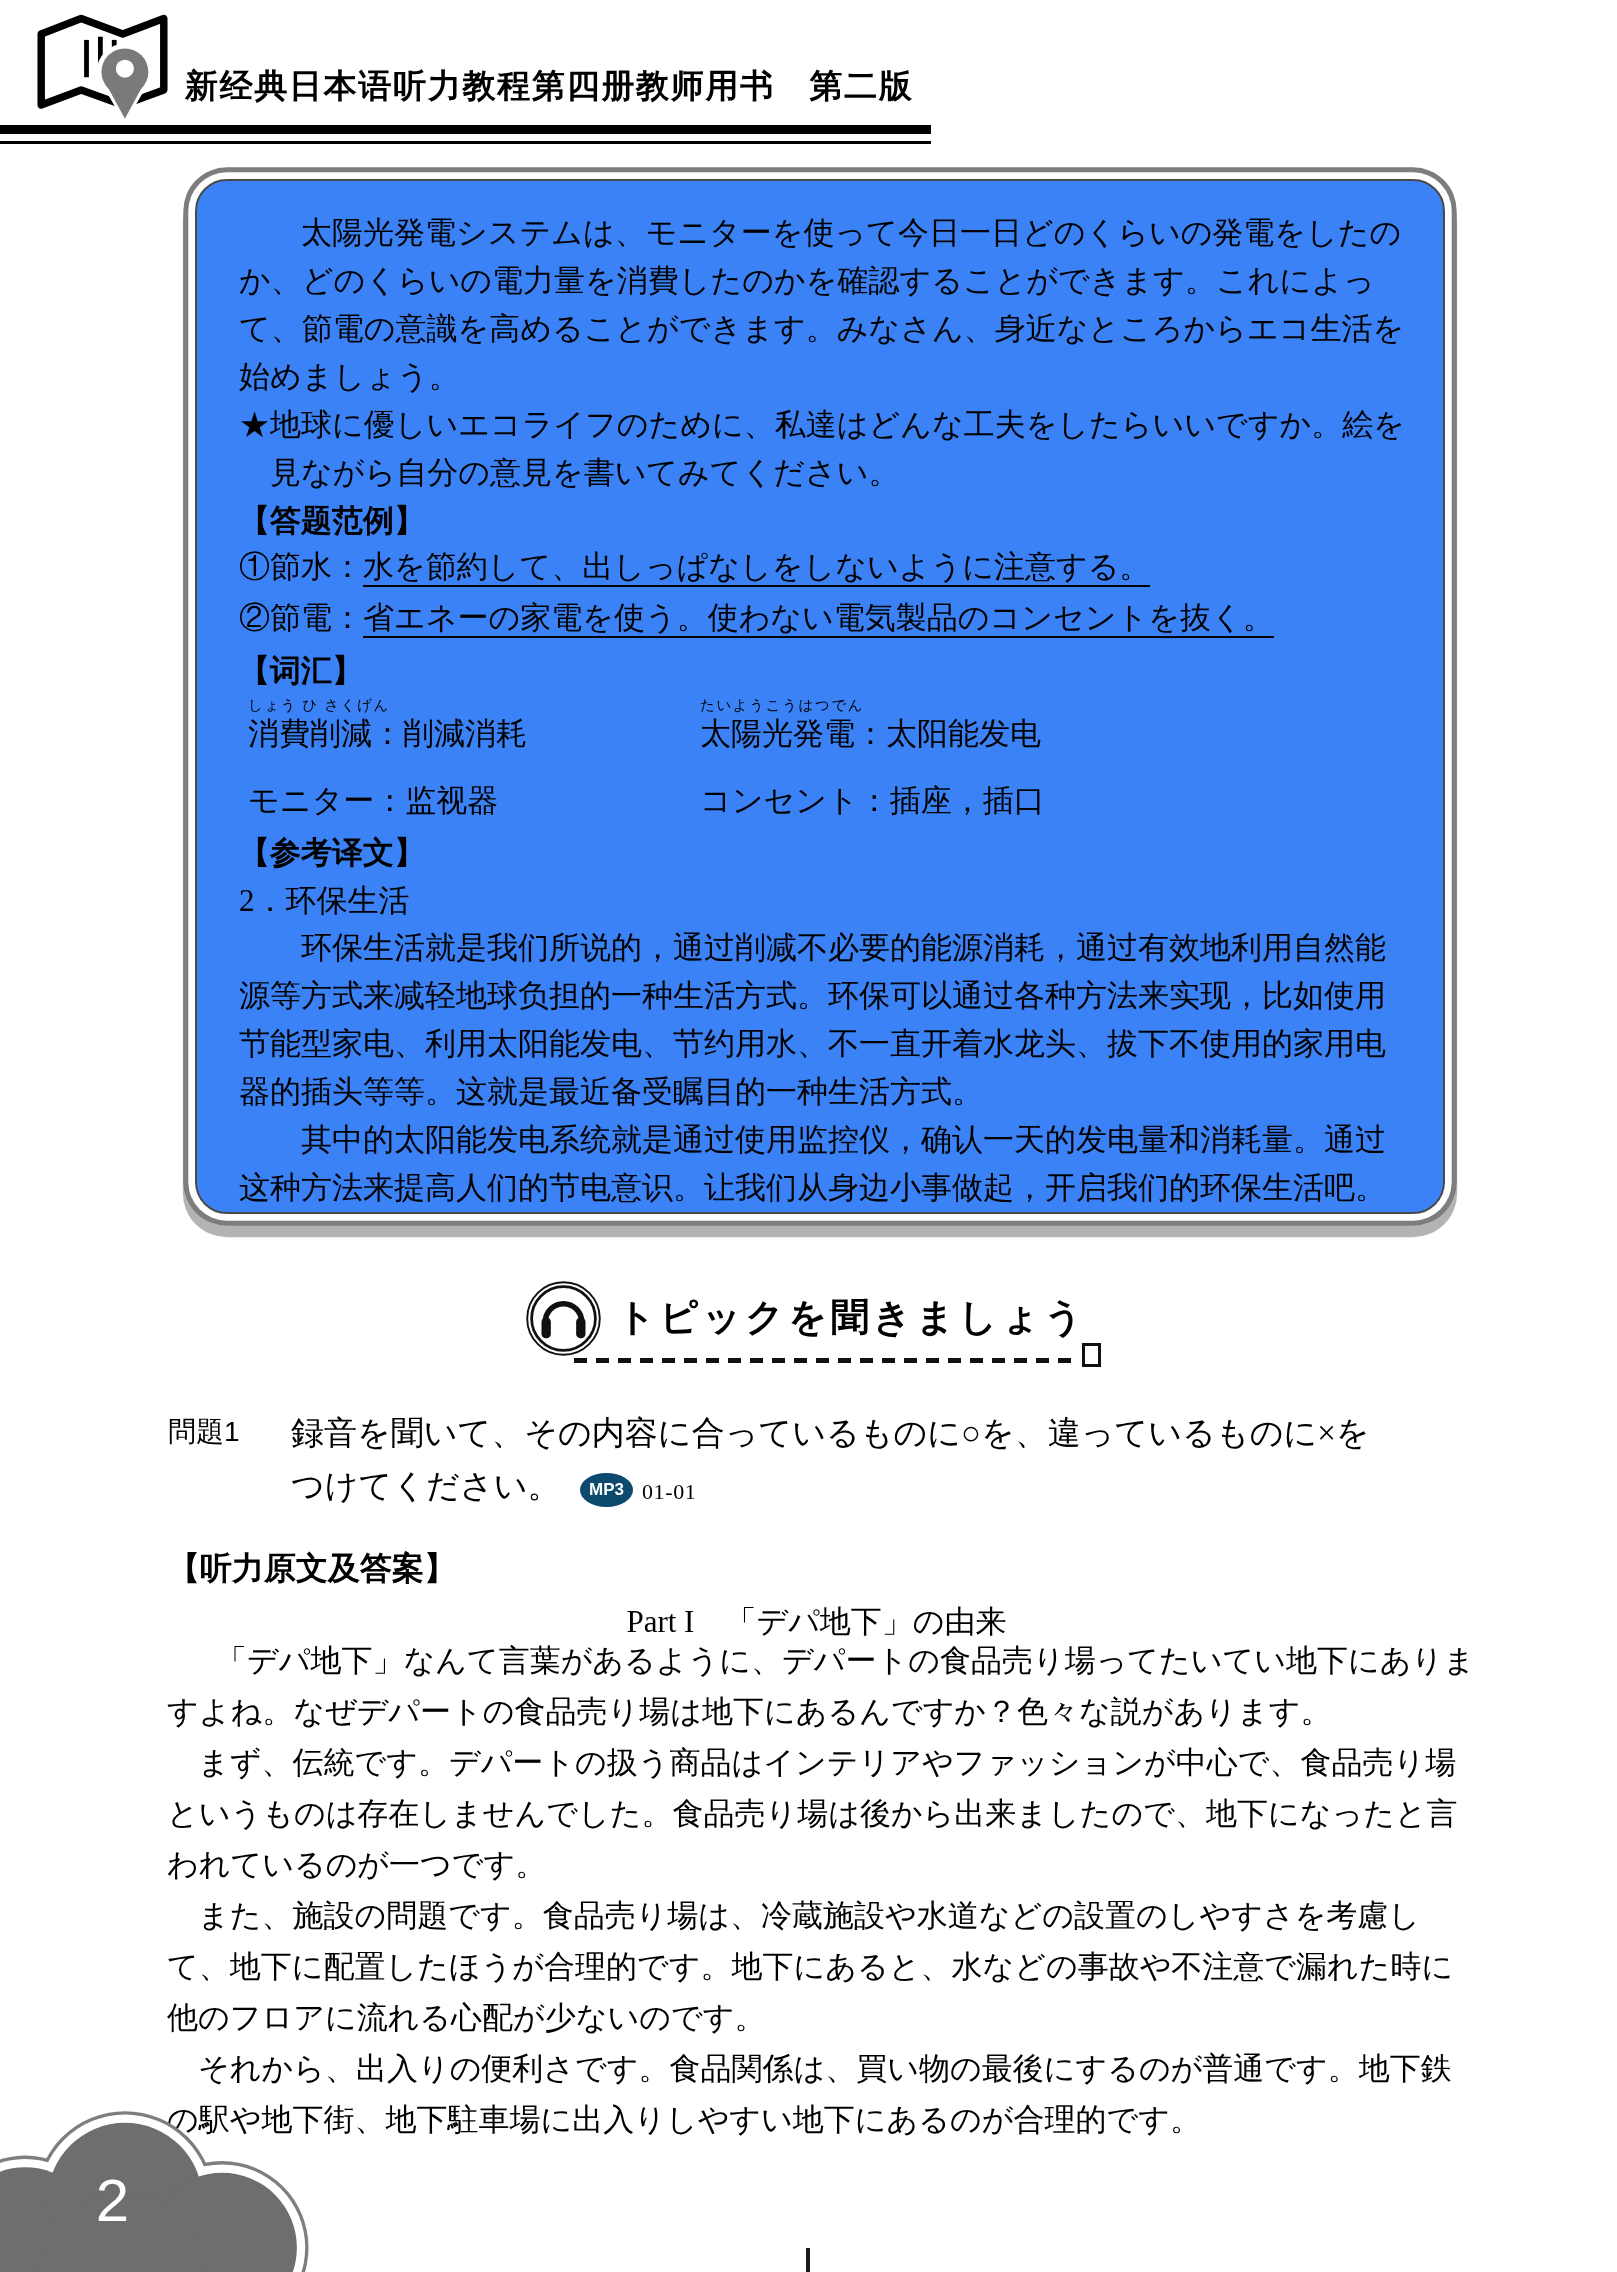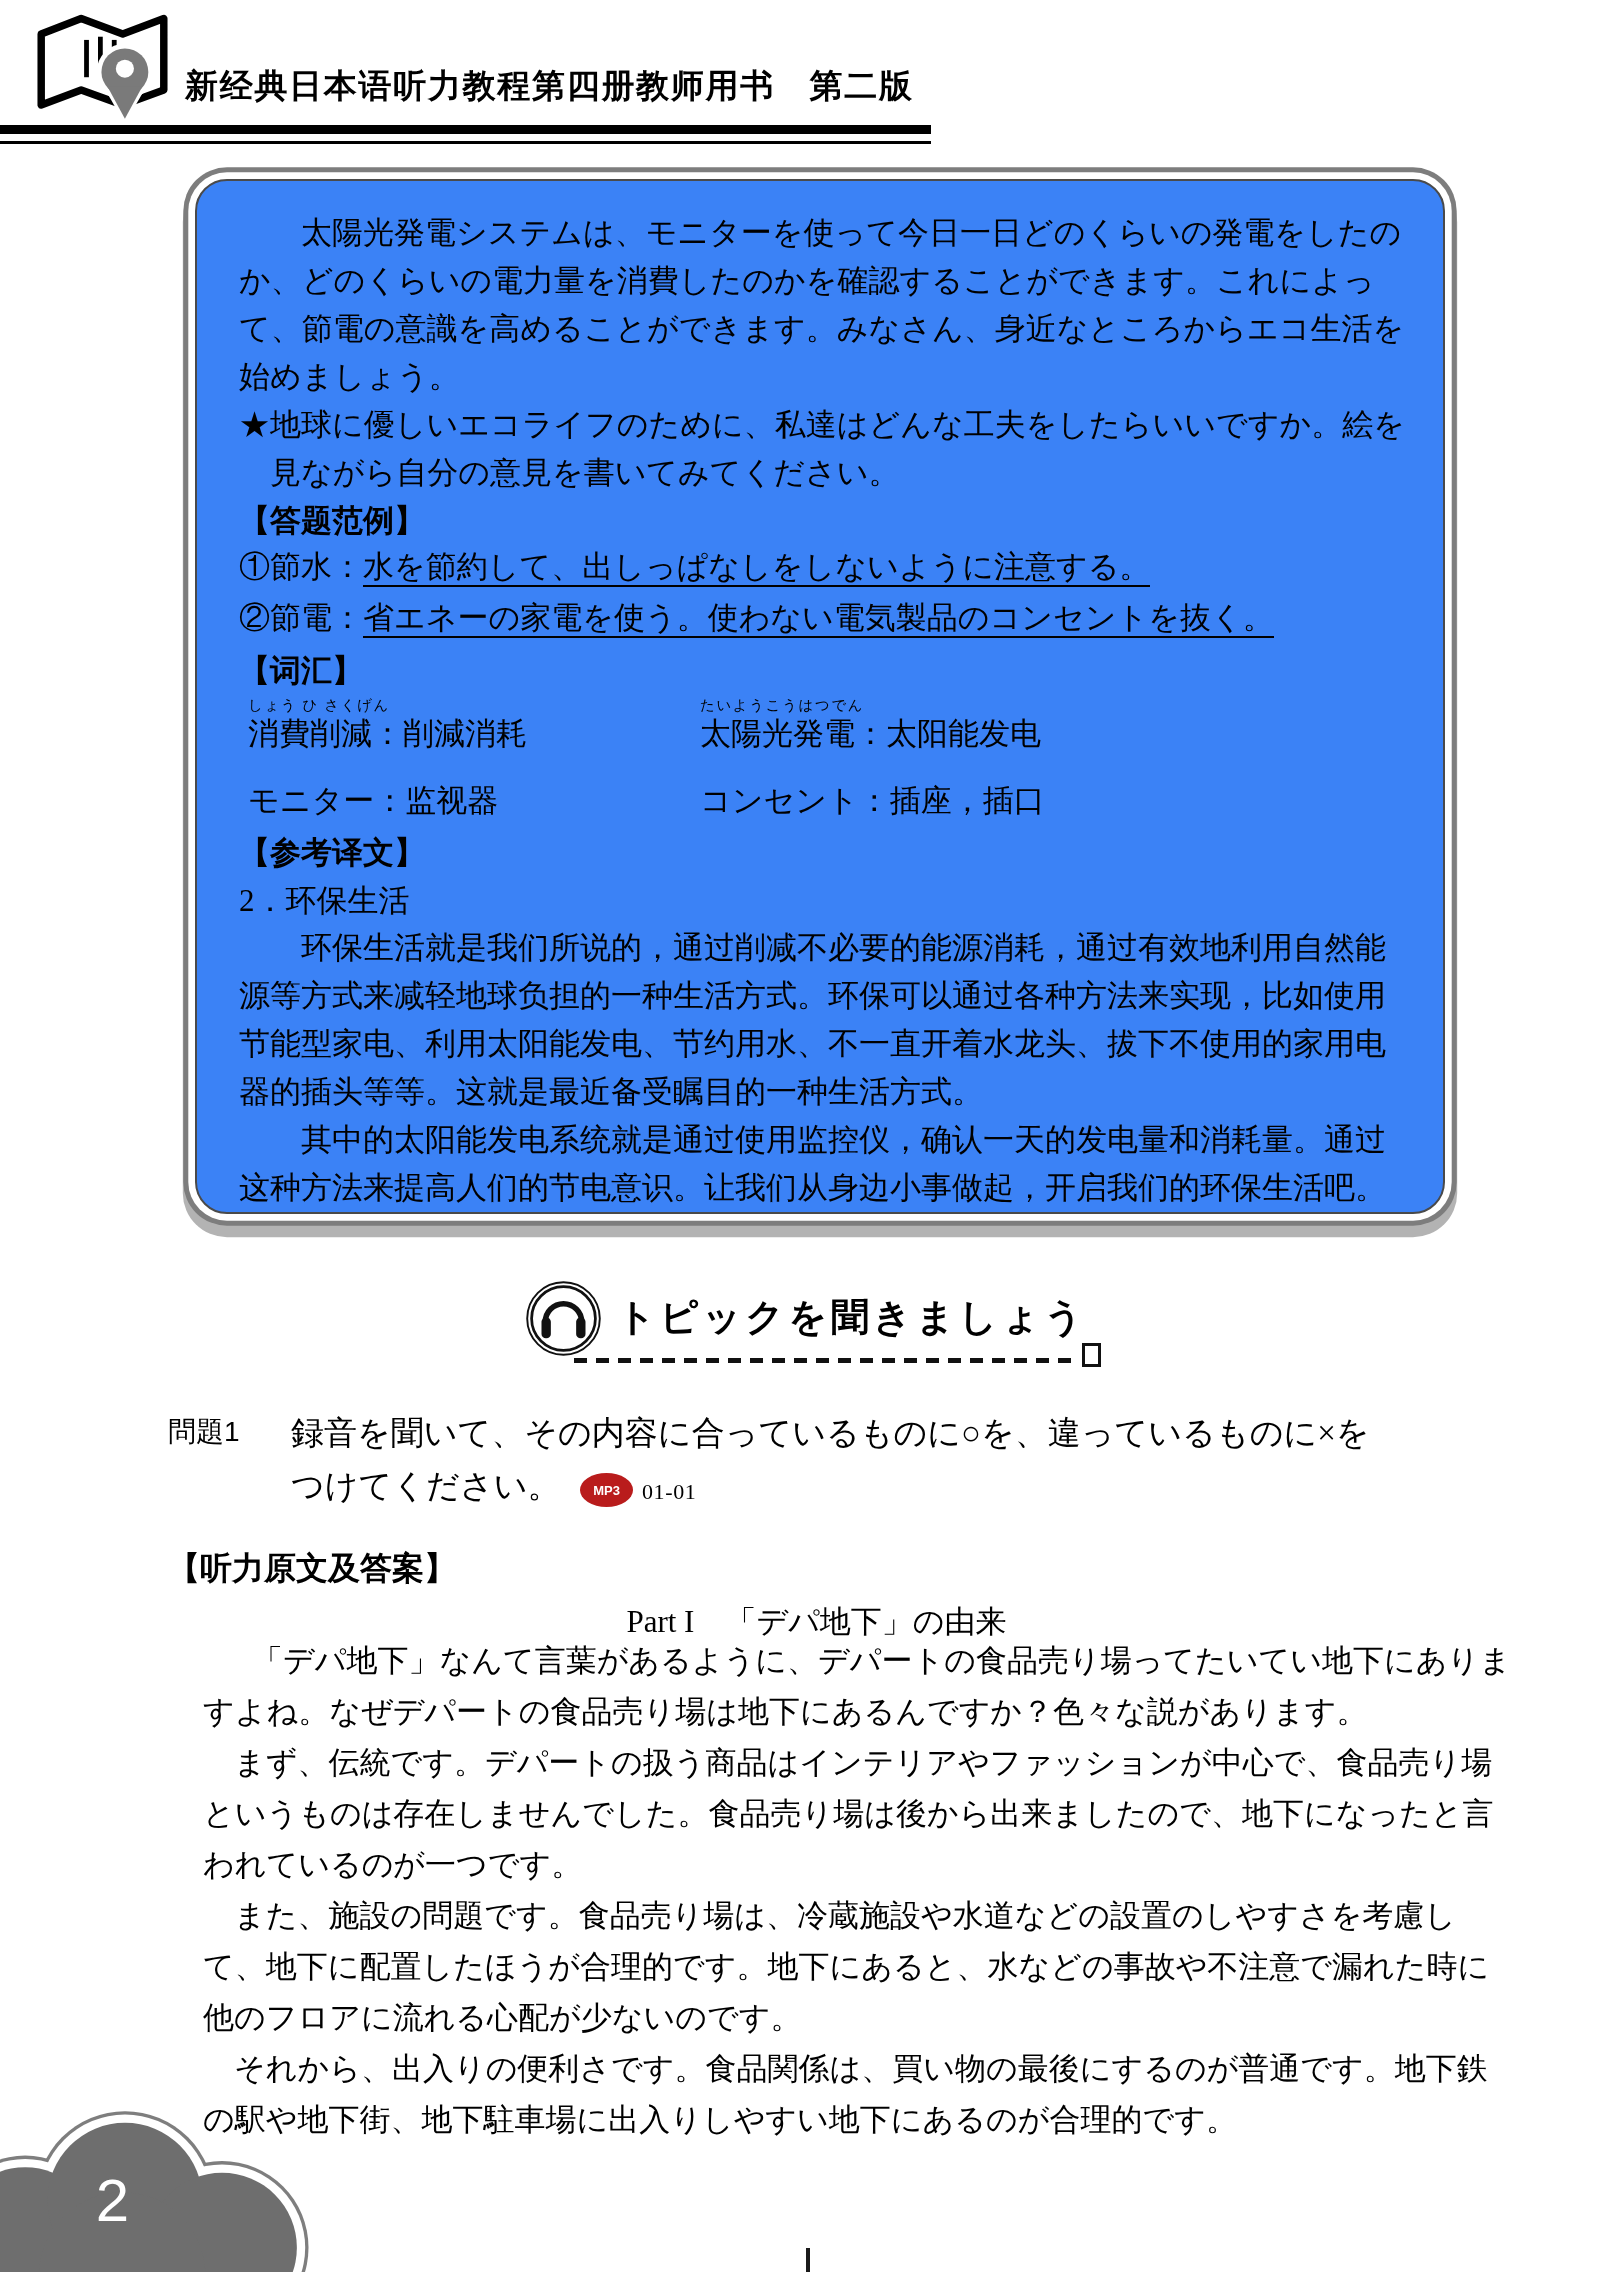--- a/index.html
+++ b/index.html
@@ -67,8 +67,8 @@
   .task-line2 { position:absolute; left:291px; top:1464px; font-size:33px; white-space:nowrap; }
   .mp3-badge  {
     position:absolute; left:580px; top:1473px; width:53px; height:34px; border-radius:50%;
-    background:#b91c1c; color:#fff;
-    font-family:"Liberation Sans","DejaVu Sans",sans-serif; font-weight:bold; font-size:13px;
+    background:#0c4a6e; color:#fff;
+    font-family:"Liberation Sans","DejaVu Sans",sans-serif; font-weight:bold; font-size:17px;
     display:flex; align-items:center; justify-content:center;
   }
   .track { position:absolute; left:642px; top:1479px; font-size:22px; letter-spacing:0.6px; }

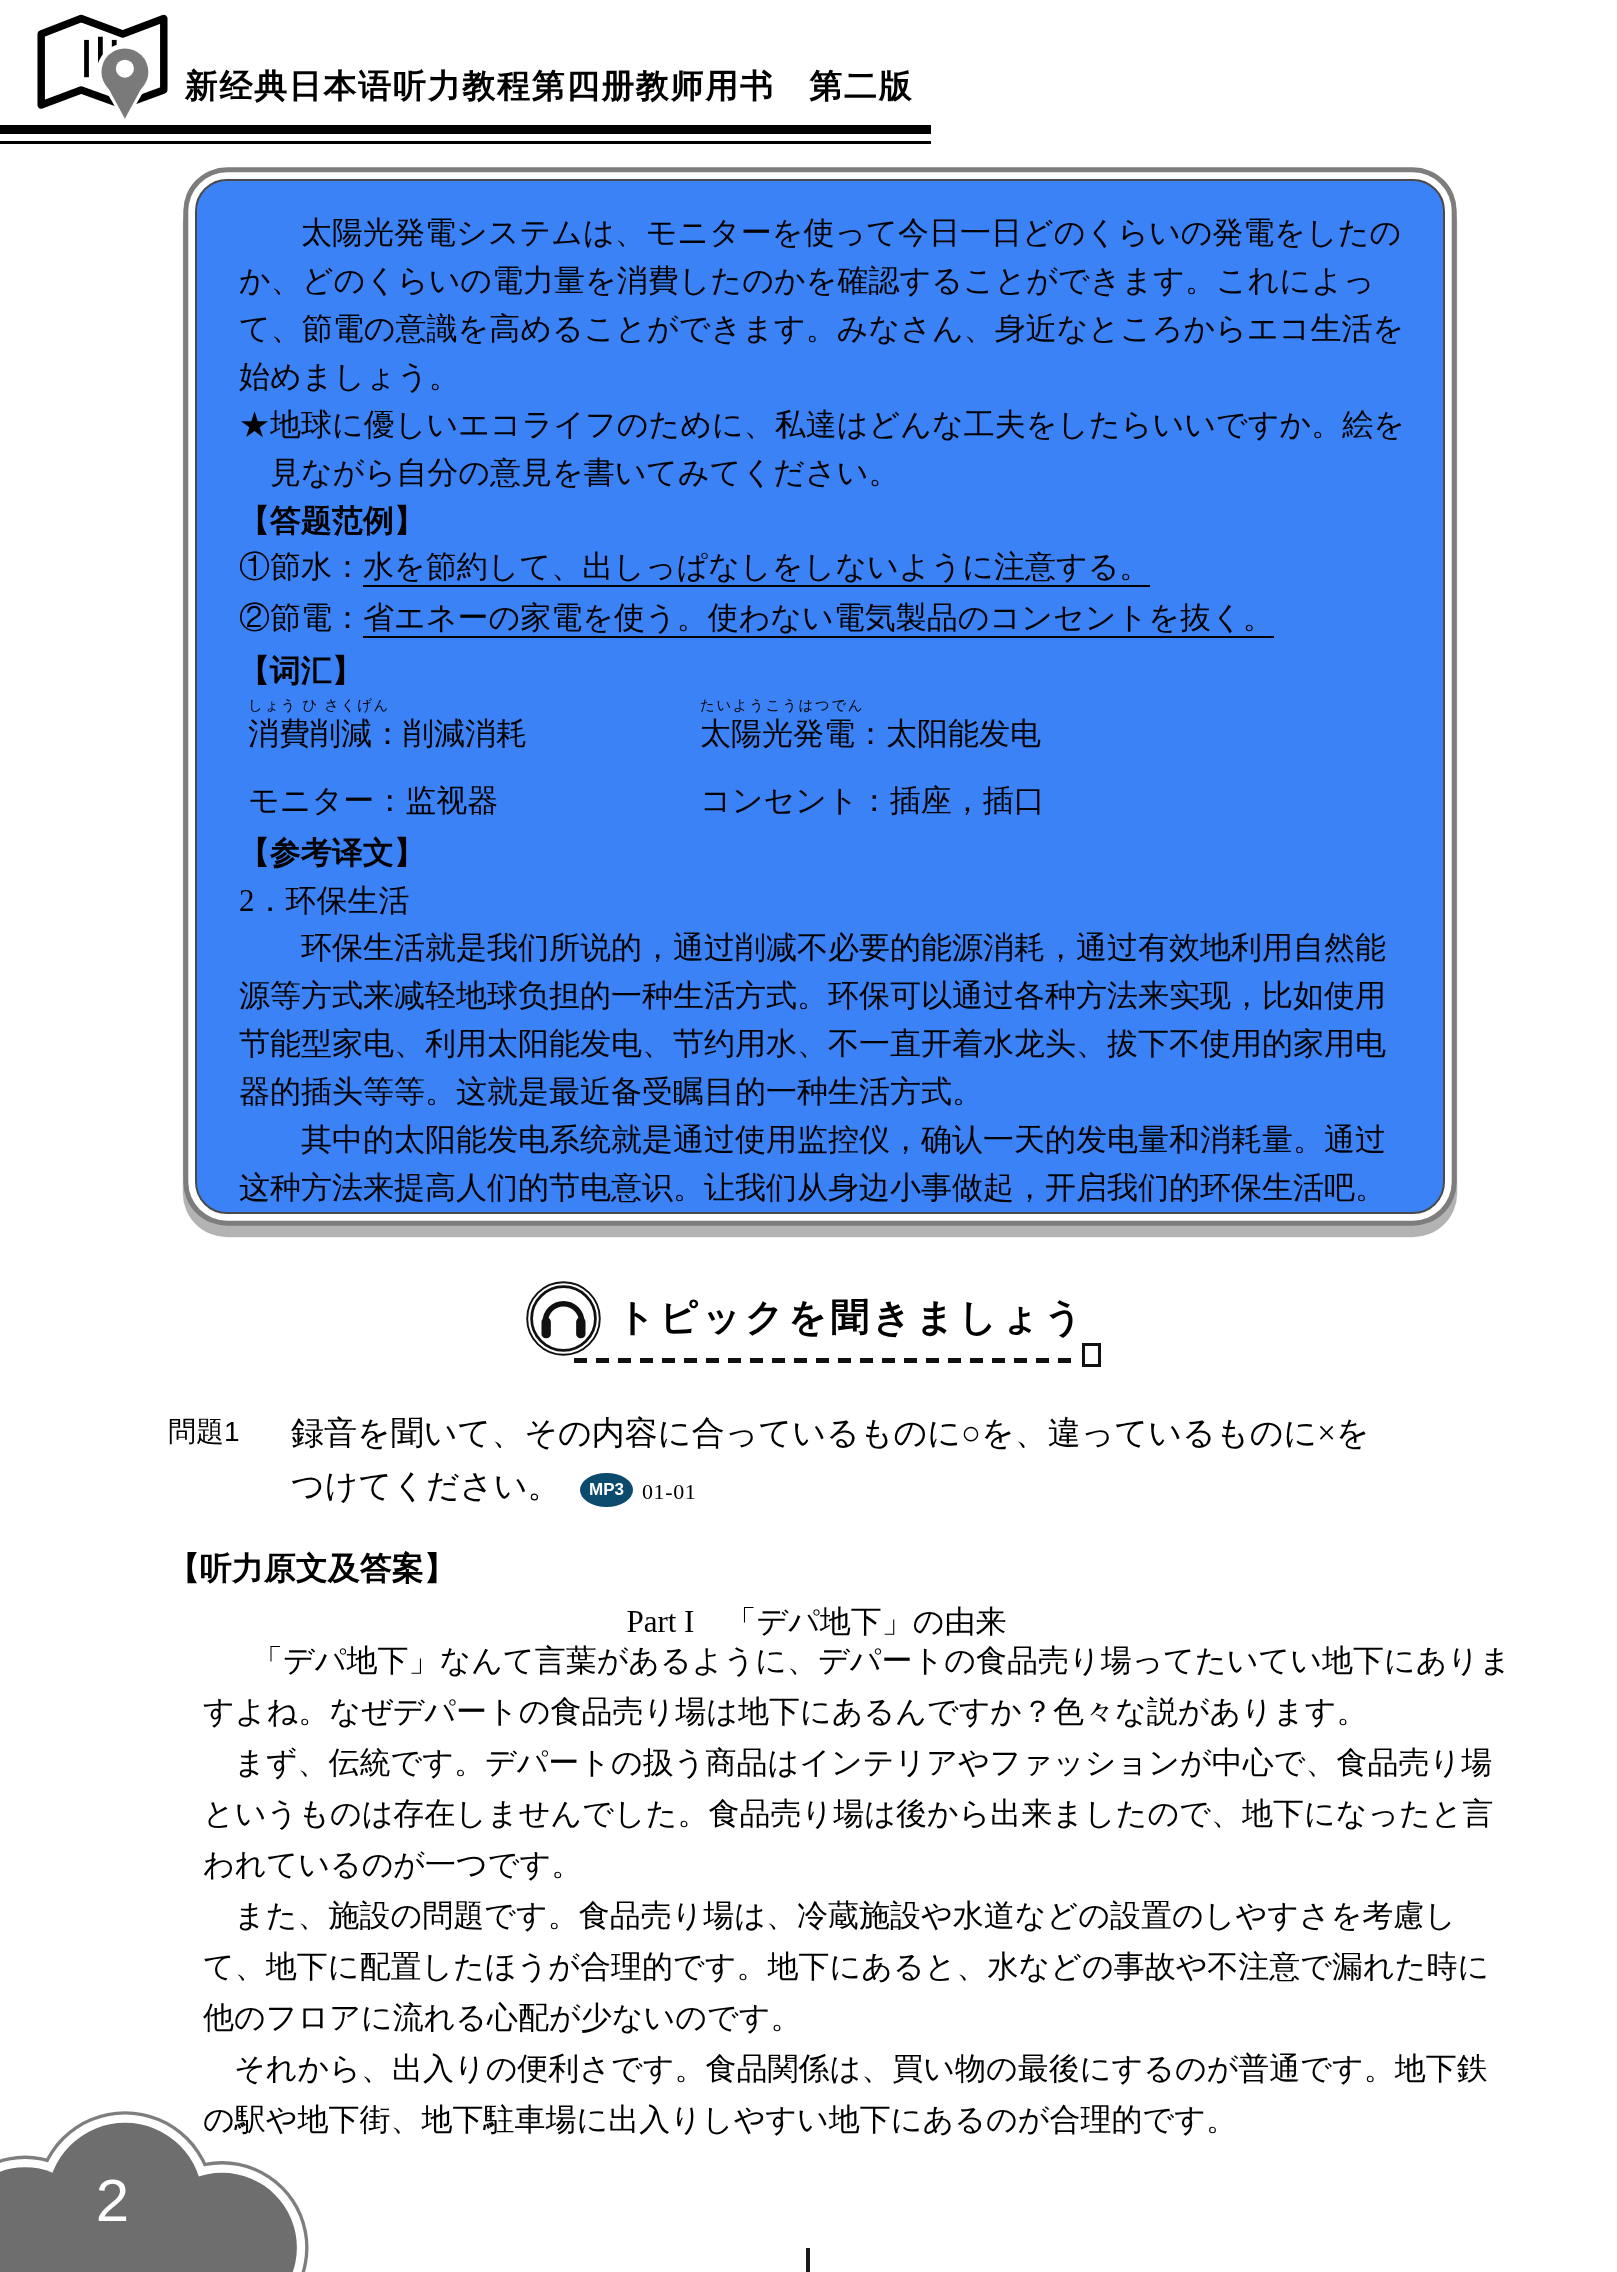--- a/index.html
+++ b/index.html
@@ -80,7 +80,7 @@
   }
   .part-title { position:absolute; left:167px; top:1601px; width:1299px; text-align:center; font-size:31px; }
   .tr-body    { position:absolute; left:167px; top:1635px; width:1316px; font-size:31px; }
-  .tr-line    { height:51px; line-height:51px; white-space:nowrap;margin-left:36px; }
+  .tr-line    { height:51px; line-height:51px; white-space:nowrap; }
   .tind1      { padding-left:31px; }
   .tind15     { padding-left:49px; }
 

